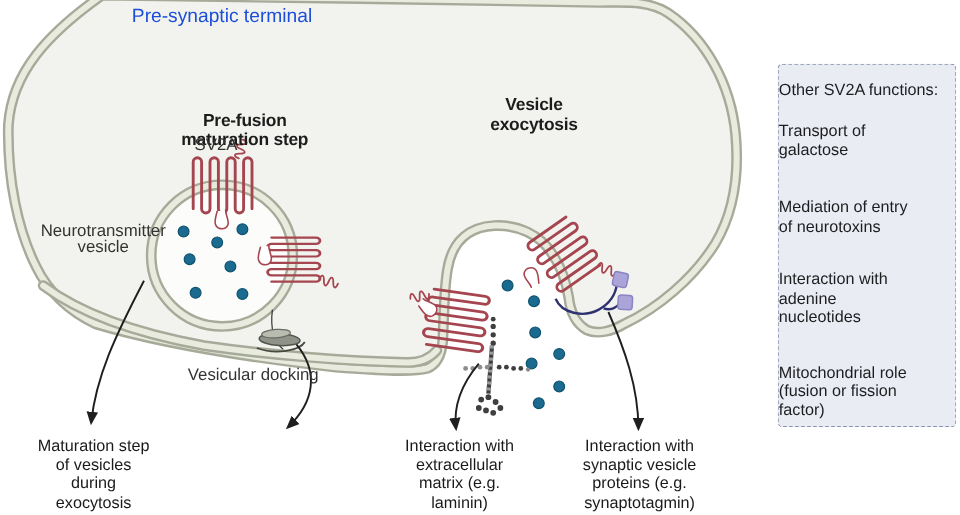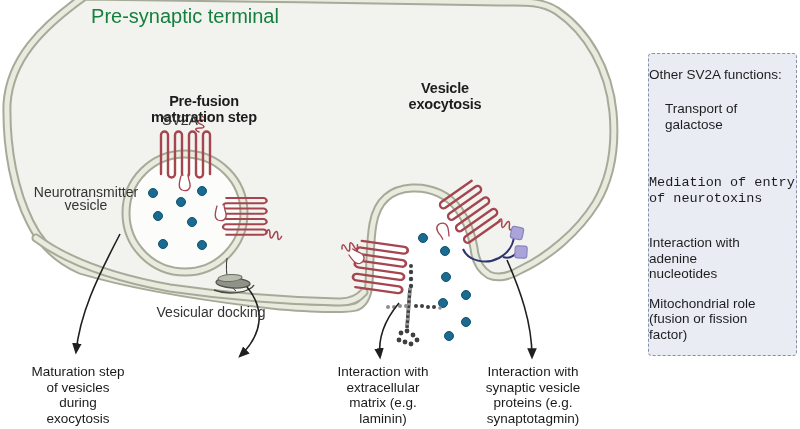--- a/index.html
+++ b/index.html
@@ -8,7 +8,7 @@
   .diagram svg{position:absolute;left:0;top:0;}
   .lbl{position:absolute;transform:translateX(-50%);text-align:center;white-space:pre-line;
        color:#232323;}
-  .lbl-title{font-size:20px;color:#15803d;}
+  .lbl-title{font-size:16px;color:#1d4ed8;}
   .lbl-head{font-size:14.5px;font-weight:bold;line-height:16px;letter-spacing:-0.2px;color:#1c1c1c;}
   .lbl-small{font-size:14px;line-height:13px;color:#333;}
   .lbl-ann{font-size:13.5px;line-height:15.5px;color:#1a1a1a;}

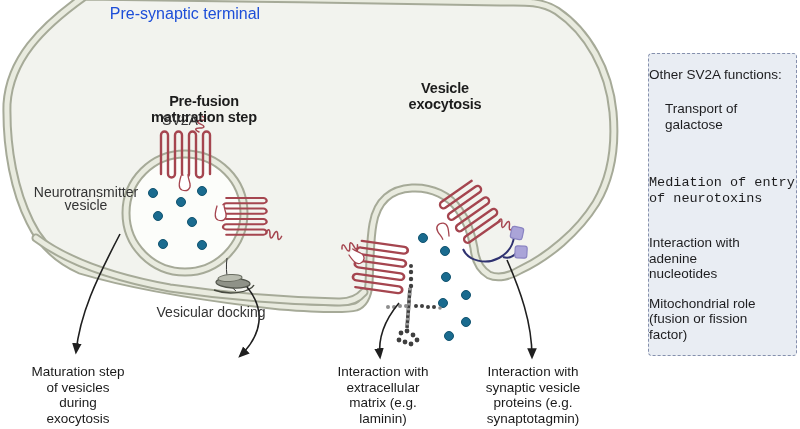--- a/index.html
+++ b/index.html
@@ -17,7 +17,7 @@
          text-align:left;color:#1d1d1f;}
   .panel-title{margin-top:13px;font-size:13.5px;line-height:16px;}
   .panel-item{font-size:13.5px;line-height:15.5px;white-space:pre-line;}
-  .pi-1{margin-top:18px;padding-left:16px;} .pi-2{margin-top:43px;font-family:Liberation Mono, monospace;} .pi-3{margin-top:29px;} .pi-4{margin-top:14px;}
+  .pi-1{margin-top:18px;} .pi-2{margin-top:43px;font-family:Liberation Mono, monospace;} .pi-3{margin-top:29px;} .pi-4{margin-top:14px;}
 </style>
 </head>
 <body>

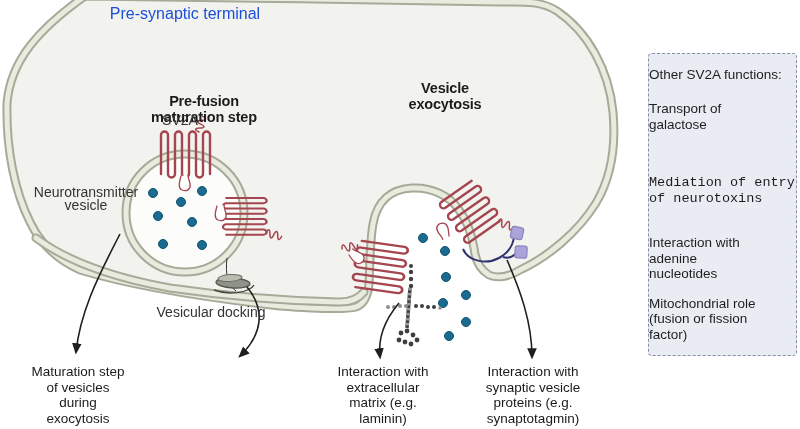--- a/index.html
+++ b/index.html
@@ -17,7 +17,7 @@
          text-align:left;color:#1d1d1f;}
   .panel-title{margin-top:13px;font-size:13.5px;line-height:16px;}
   .panel-item{font-size:13.5px;line-height:15.5px;white-space:pre-line;}
-  .pi-1{margin-top:18px;} .pi-2{margin-top:43px;font-family:Liberation Mono, monospace;} .pi-3{margin-top:29px;} .pi-4{margin-top:14px;}
+  .pi-1{margin-top:18px;} .pi-2{margin-top:33px;} .pi-3{margin-top:29px;} .pi-4{margin-top:14px;}
 </style>
 </head>
 <body>

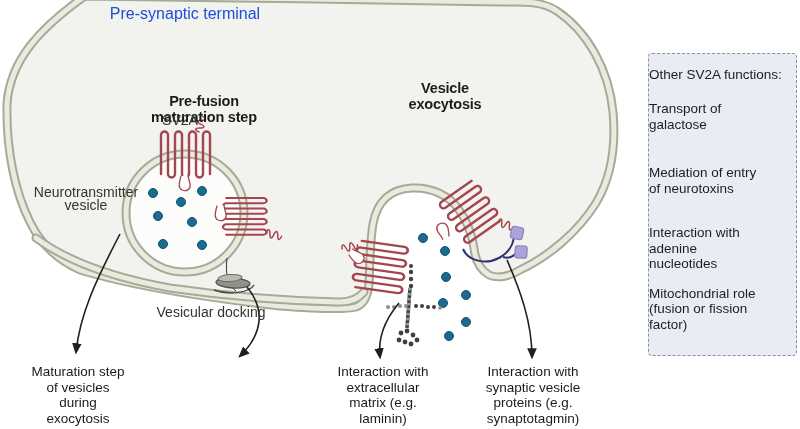--- a/index.html
+++ b/index.html
@@ -17,7 +17,7 @@
          text-align:left;color:#1d1d1f;}
   .panel-title{margin-top:13px;font-size:13.5px;line-height:16px;}
   .panel-item{font-size:13.5px;line-height:15.5px;white-space:pre-line;}
-  .pi-1{margin-top:18px;} .pi-2{margin-top:33px;} .pi-3{margin-top:29px;} .pi-4{margin-top:14px;}
+  .pi-1{margin-top:18px;} .pi-2{margin-top:33px;} .pi-3{margin-top:29px;} .pi-4{margin-top:31px;}
 </style>
 </head>
 <body>

